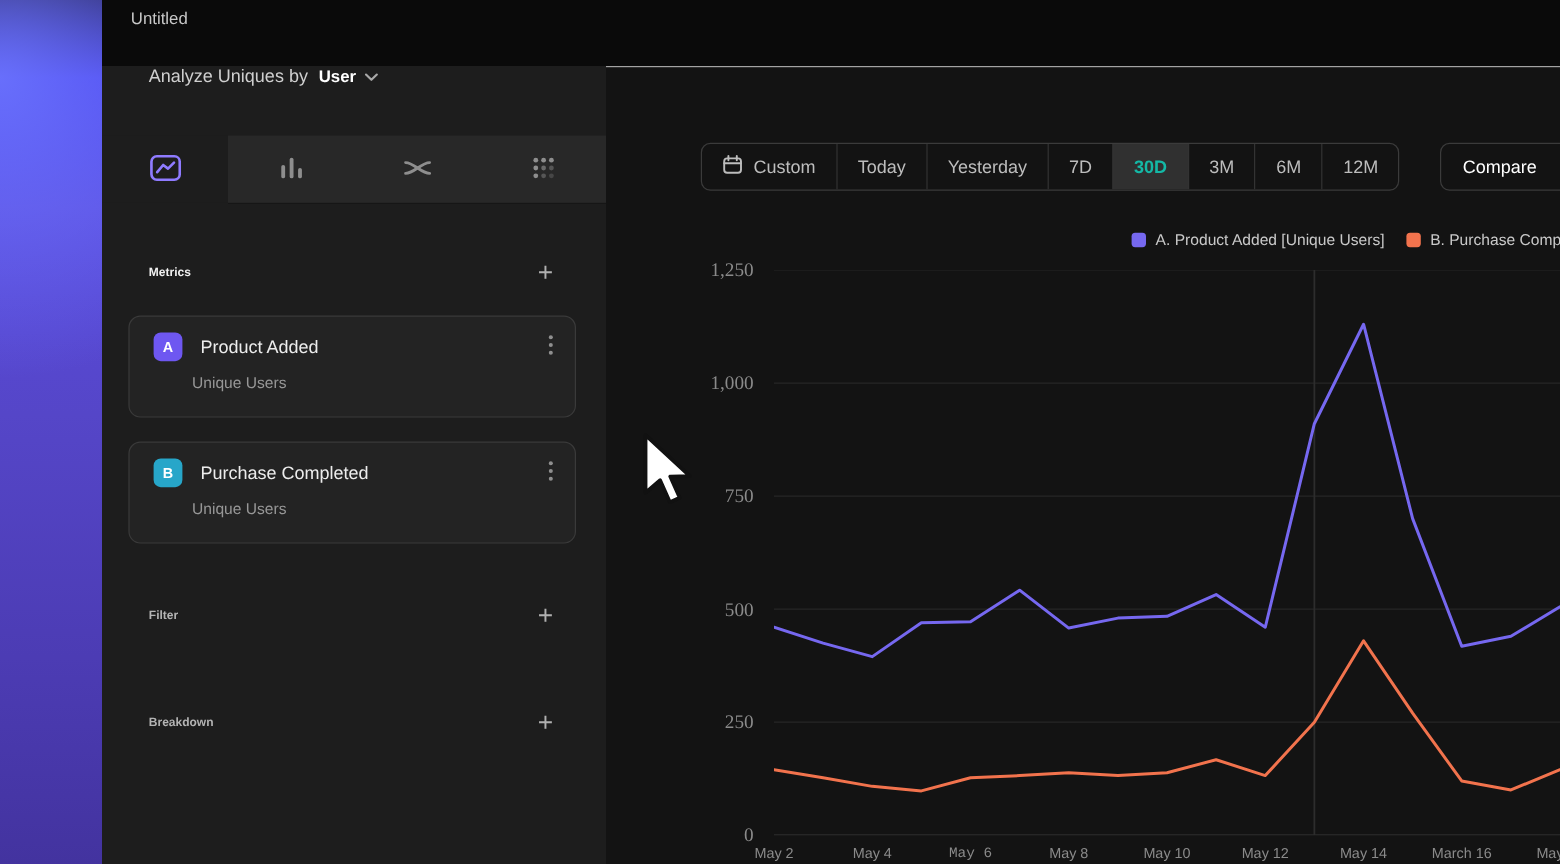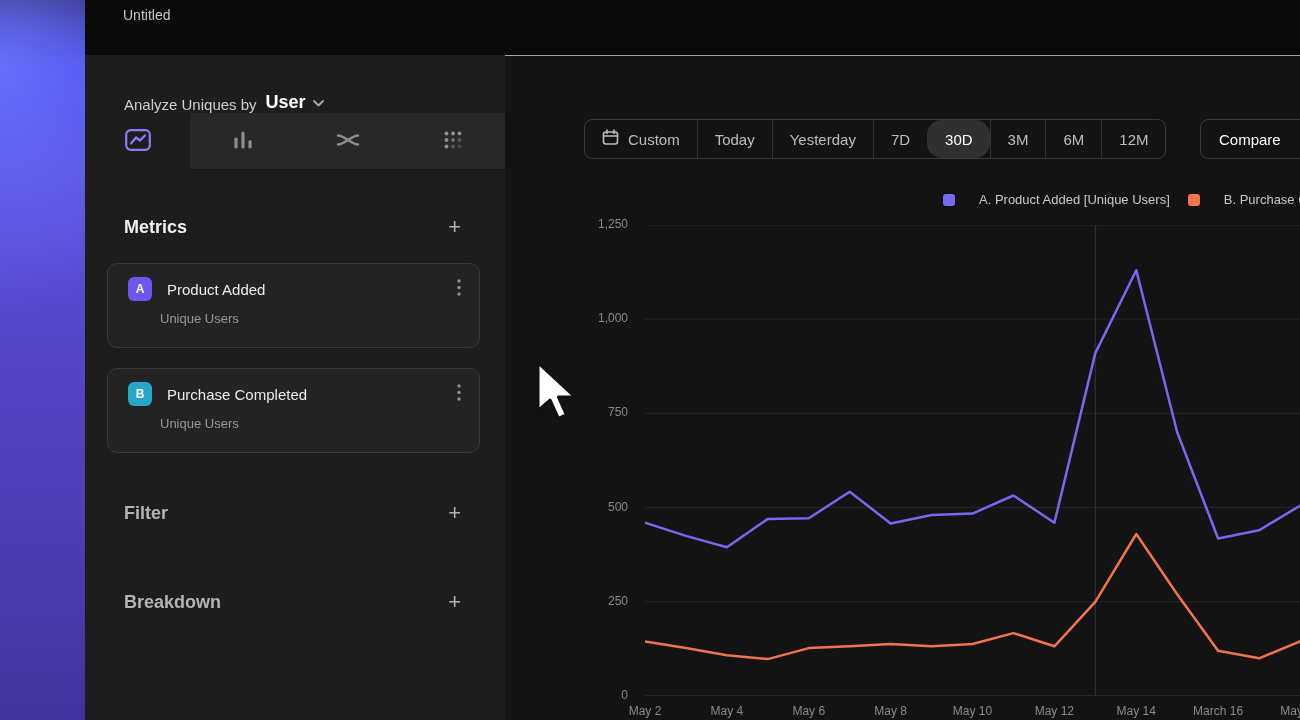--- a/index.html
+++ b/index.html
@@ -15,7 +15,7 @@
 
   
   .topbar{position:absolute;left:85px;top:0;width:1215px;height:55px;background:#0a0a0a;}
-  .doc-title{position:absolute;left:38px;top:7px;font-size:14px;color:#c8c8c8;}
+  .doc-title{position:absolute;left:24px;top:7px;font-size:14px;color:#c8c8c8;}
 
   
   .panel{position:absolute;left:85px;top:55px;width:420px;height:665px;background:#1d1d1d;}

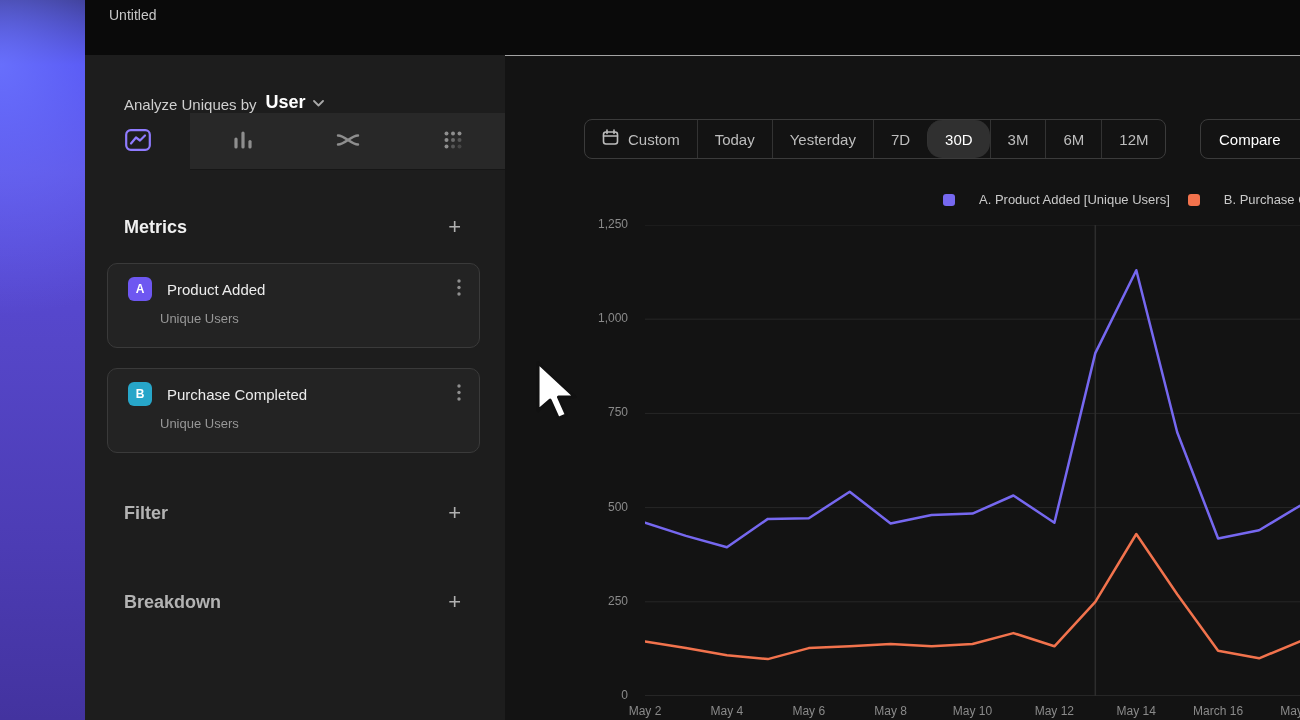--- a/index.html
+++ b/index.html
@@ -19,7 +19,7 @@
 
   
   .panel{position:absolute;left:85px;top:55px;width:420px;height:665px;background:#1d1d1d;}
-  .panel-header{position:absolute;left:0;top:0;width:420px;height:58px;display:flex;align-items:flex-end;padding-left:39px;}
+  .panel-header{position:absolute;left:0;top:0;width:420px;height:58px;display:flex;align-items:flex-start;padding-left:39px;}
   .ph-prefix{font-size:15px;color:#cfcfcf;}
   .ph-select{display:flex;align-items:center;gap:7px;margin-left:9px;background:none;border:none;cursor:pointer;}
   .ph-value{font-size:18px;font-weight:700;color:#ffffff;}

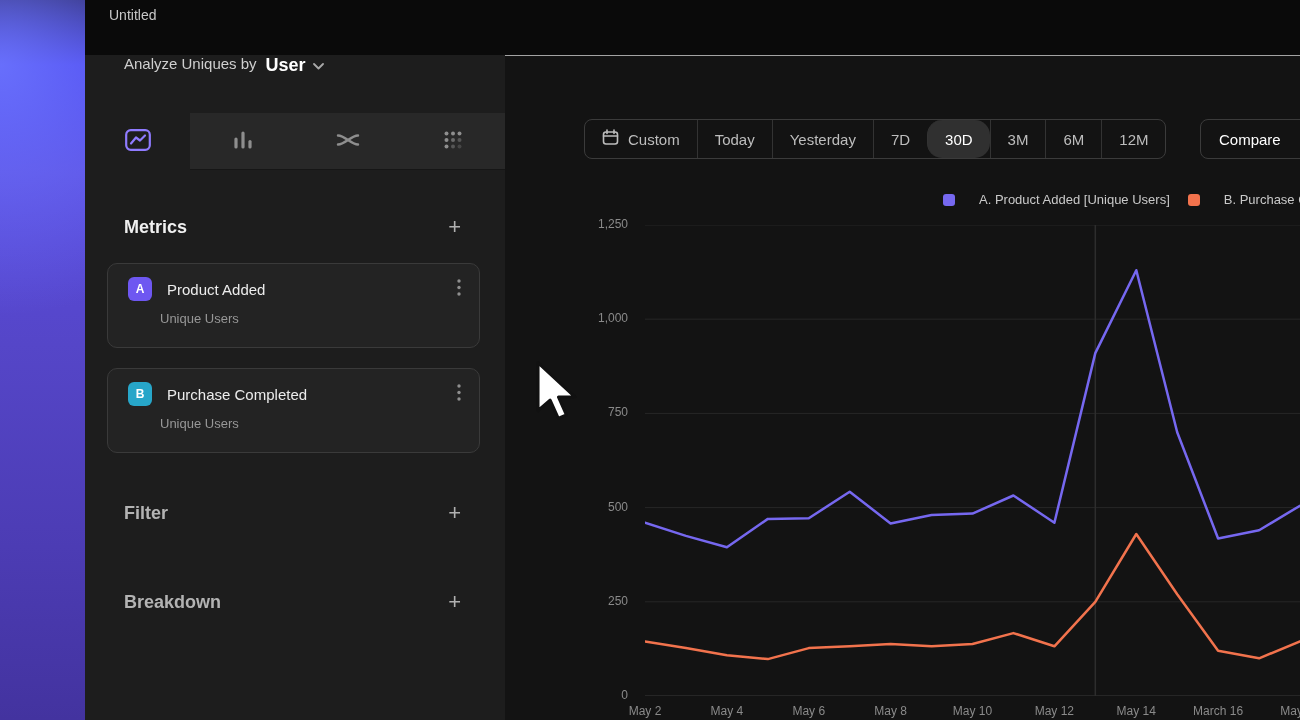--- a/index.html
+++ b/index.html
@@ -22,7 +22,7 @@
   .panel-header{position:absolute;left:0;top:0;width:420px;height:58px;display:flex;align-items:flex-start;padding-left:39px;}
   .ph-prefix{font-size:15px;color:#cfcfcf;}
   .ph-select{display:flex;align-items:center;gap:7px;margin-left:9px;background:none;border:none;cursor:pointer;}
-  .ph-value{font-size:18px;font-weight:700;color:#ffffff;}
+  .ph-value{font-size:14px;font-weight:700;color:#ffffff;}
 
   .tabs{position:absolute;left:0;top:58px;width:420px;height:57px;display:flex;}
   .tab{width:105px;height:57px;display:flex;align-items:center;justify-content:center;background:#282828;border:none;cursor:pointer;border-bottom:1px solid #161616;}

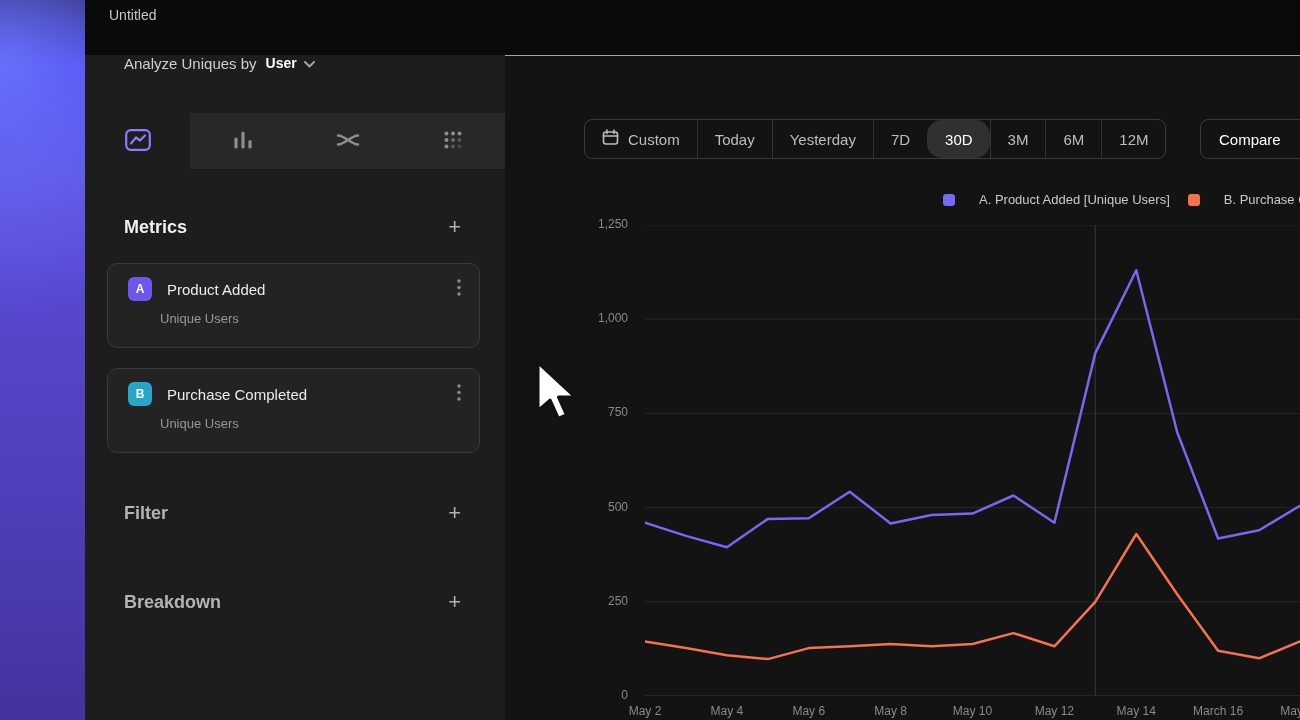--- a/index.html
+++ b/index.html
@@ -48,7 +48,7 @@
   .range-btn{height:100%;display:flex;align-items:center;gap:9px;padding:0 17px;font-size:15px;color:#bdbdbd;
              background:transparent;border:none;border-left:1px solid #333;cursor:pointer;font-family:inherit;white-space:nowrap;}
   .range-btn:first-child{border-left:none;}
-  .range-btn.active{background:#303030;color:#ffffff;font-weight:400;border-radius:15px;}
+  .range-btn.active{background:#303030;color:#14b8a6;font-weight:700;}
   .compare-btn{position:absolute;left:695px;top:63px;height:40px;padding:0 30px 0 18px;border:1px solid #3b3b3b;border-radius:8px;
                background:transparent;color:#ffffff;font-size:15px;font-weight:500;cursor:pointer;font-family:inherit;white-space:nowrap;}
 

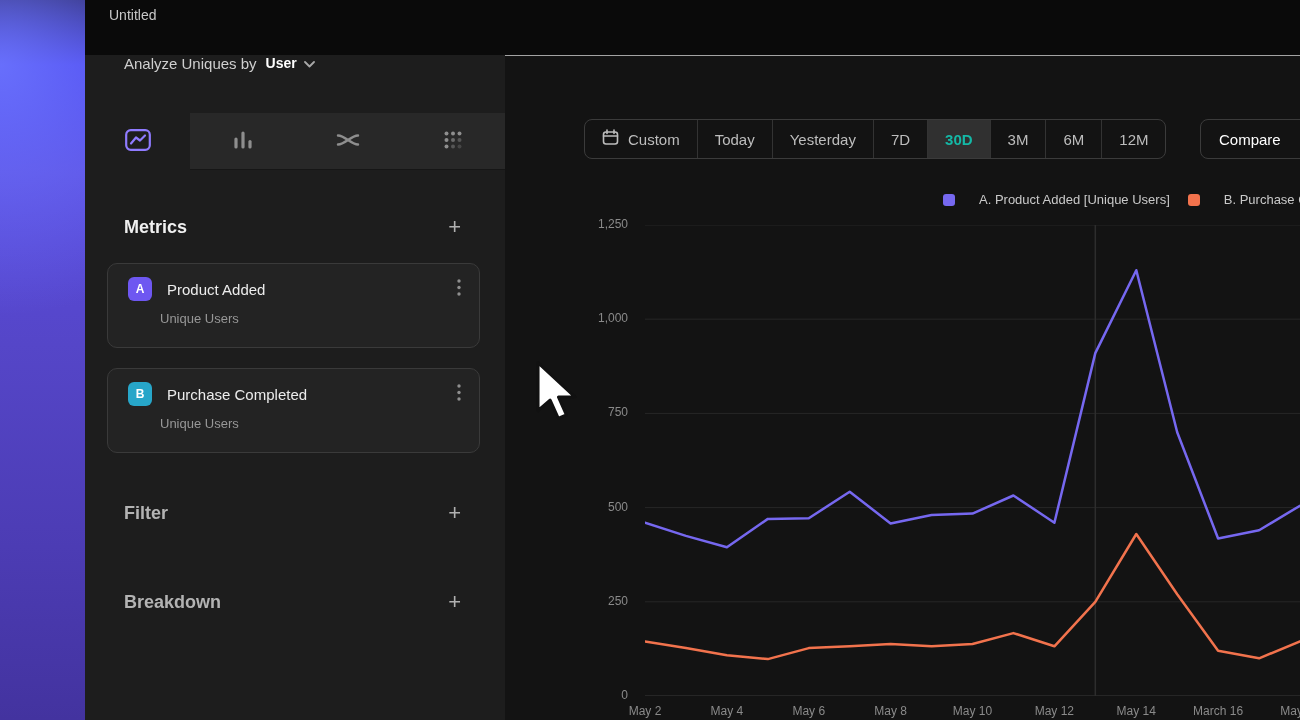--- a/index.html
+++ b/index.html
@@ -53,7 +53,7 @@
                background:transparent;color:#ffffff;font-size:15px;font-weight:500;cursor:pointer;font-family:inherit;white-space:nowrap;}
 
   .legend{position:absolute;left:438px;top:136px;display:flex;gap:18px;white-space:nowrap;}
-  .legend-item{display:flex;align-items:center;gap:24px;}
+  .legend-item{display:flex;align-items:center;gap:8px;}
   .legend-swatch{width:12px;height:12px;border-radius:3px;flex:0 0 12px;}
   .legend-label{font-size:13px;color:#c9c9c9;}
 

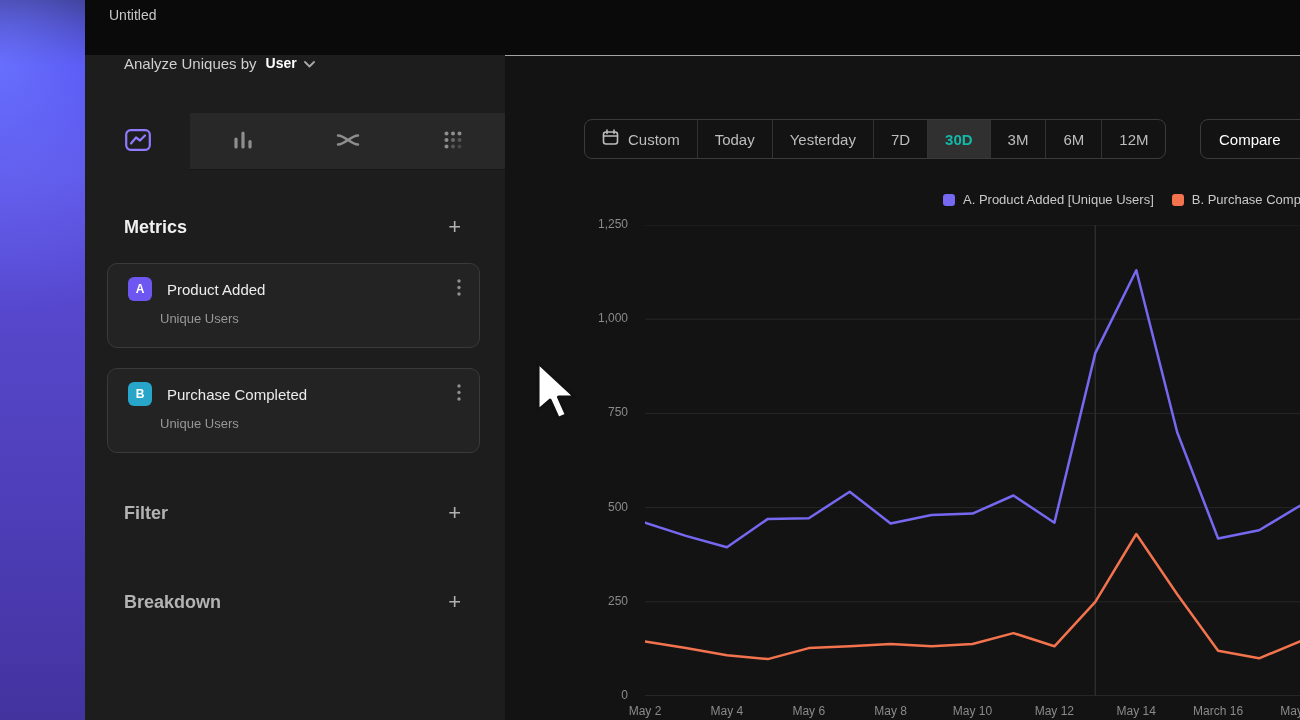--- a/index.html
+++ b/index.html
@@ -29,7 +29,7 @@
   .tab.active{background:#1d1d1d;border-bottom:1px solid #1d1d1d;}
 
   .section-row{position:absolute;left:0;width:420px;height:36px;display:flex;align-items:center;padding:0 42px 0 39px;}
-  .section-label{font-size:18px;font-weight:700;color:#f0f0f0;}
+  .section-label{font-size:10px;font-weight:700;color:#f0f0f0;}
   .section-label.dim{font-weight:700;color:#b3b3b3;}
   .plus-btn{margin-left:auto;background:none;border:none;color:#b0b0b0;font-size:22px;font-weight:300;line-height:1;cursor:pointer;padding:0 2px;}
 

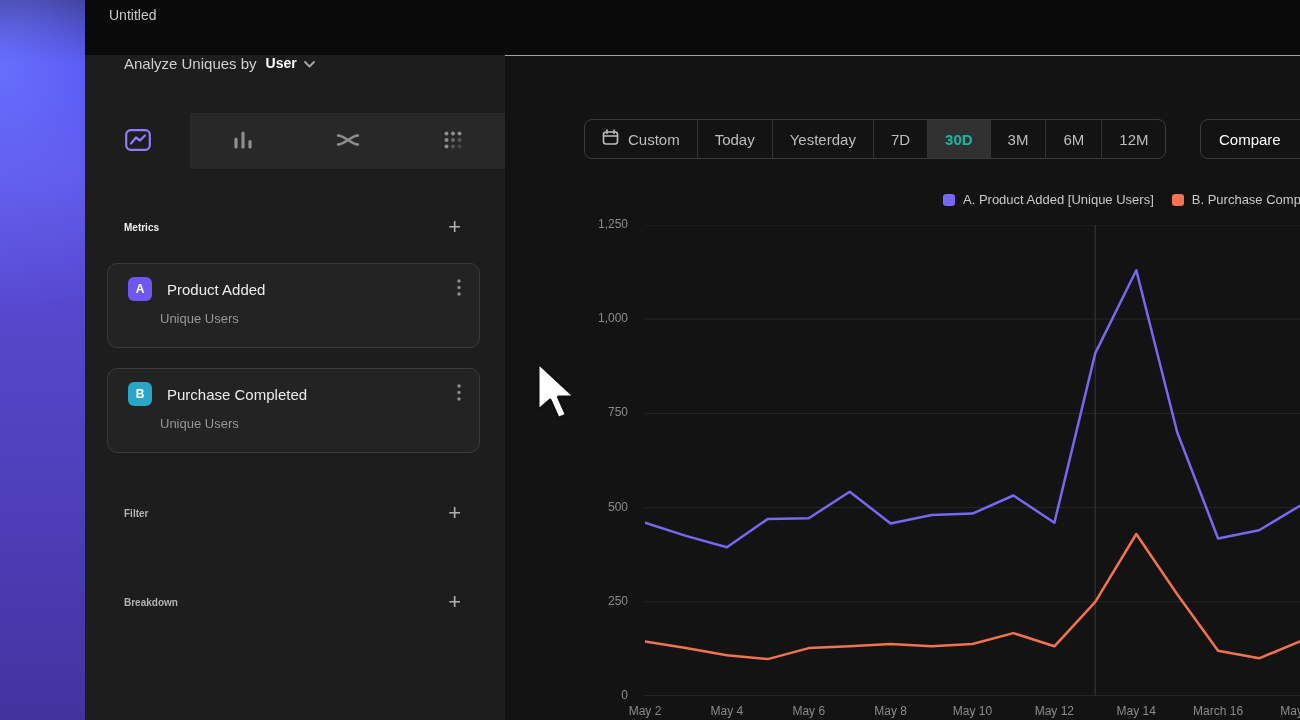--- a/index.html
+++ b/index.html
@@ -58,7 +58,7 @@
   .legend-label{font-size:13px;color:#c9c9c9;}
 
   .chart-area{position:absolute;left:140px;top:169px;width:655px;height:471px;}
-  .ytick{position:absolute;left:40px;width:83px;text-align:right;font-size:12px;color:#8a8a8a;pointer-events:none;}
+  .ytick{position:absolute;left:40px;width:83px;text-align:right;font-size:16px;color:#8a8a8a;pointer-events:none;font-family:Liberation Serif, serif;}
   .xtick{position:absolute;top:648px;width:60px;text-align:center;font-size:12px;color:#8a8a8a;pointer-events:none;}
 
   .cursor{position:absolute;left:535px;top:361px;pointer-events:none;}

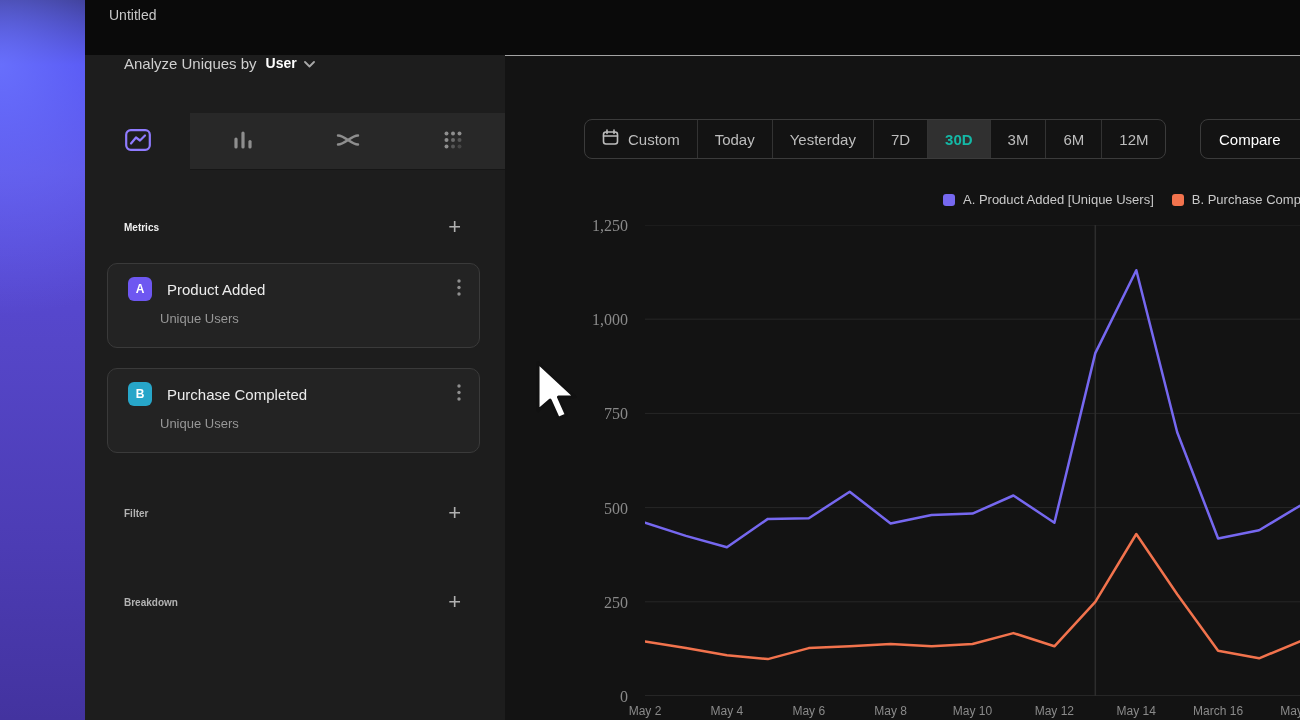--- a/index.html
+++ b/index.html
@@ -255,7 +255,7 @@
         <div class="ytick" style="top: 161px;">1,250</div>
         <div class="xtick" style="left: 110px;">May 2</div>
         <div class="xtick" style="left: 191.875px;">May 4</div>
-        <div class="xtick" style="left: 273.75px;">May 6</div>
+        <div class="xtick" style="left: 273.75px; font-family: Liberation Mono, monospace;">May 6</div>
         <div class="xtick" style="left: 355.625px;">May 8</div>
         <div class="xtick" style="left: 437.5px;">May 10</div>
         <div class="xtick" style="left: 519.375px;">May 12</div>

